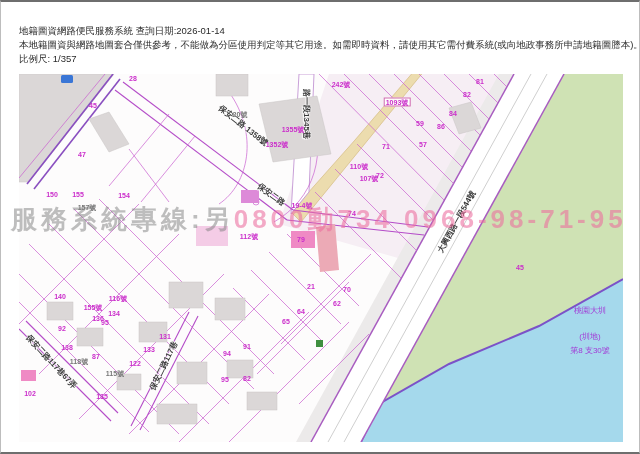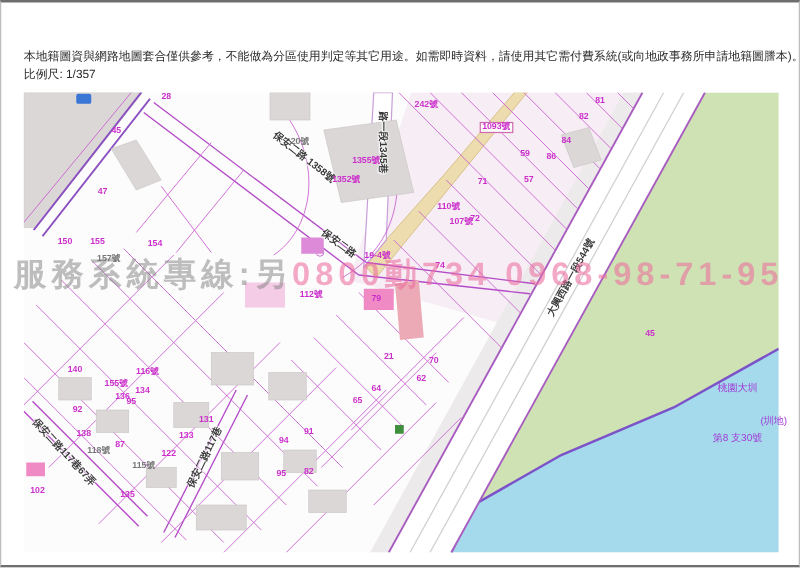--- a/index.html
+++ b/index.html
@@ -54,6 +54,7 @@
 
 <div class="page">
 
+  <div id="hdr1" class="hdr">地籍圖資網路便民服務系統 查詢日期:2026-01-14</div>
   <div id="hdr2" class="hdr">本地籍圖資與網路地圖套合僅供參考，不能做為分區使用判定等其它用途。如需即時資料，請使用其它需付費系統(或向地政事務所申請地籍圖謄本)。</div>
   <div id="scale" class="hdr">比例尺: 1/357</div>
 

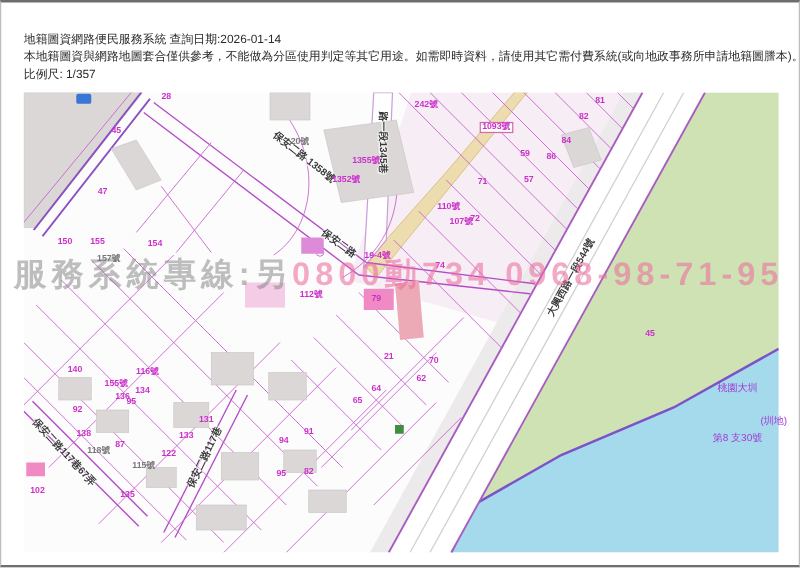--- a/index.html
+++ b/index.html
@@ -177,7 +177,7 @@
         <span class="mlbl lbl-road" style="left: 145px; top: 292px; transform: translate(-50%, -50%) rotate(-64deg);">保安二路117巷</span>
         <span class="mlbl lbl-canal" style="left: 571px; top: 237px;">桃園大圳</span>
         <span class="mlbl lbl-canal" style="left: 571px; top: 250px; margin-top: 27px;">第8 支30號</span>
-        <span class="mlbl lbl-canal" style="left: 600px; top: 263px;">(圳地)</span>
+        <span class="mlbl lbl-canal" style="left: 571px; top: 263px;">(圳地)</span>
         <span class="mlbl lbl-parcel" style="left: 322px; top: 10px;">242號</span>
         <span class="mlbl lbl-parcel lbl-box" style="left: 378px; top: 28px;">1093號</span>
         <span class="mlbl lbl-parcel" style="left: 274px; top: 55px;">1355號</span>

